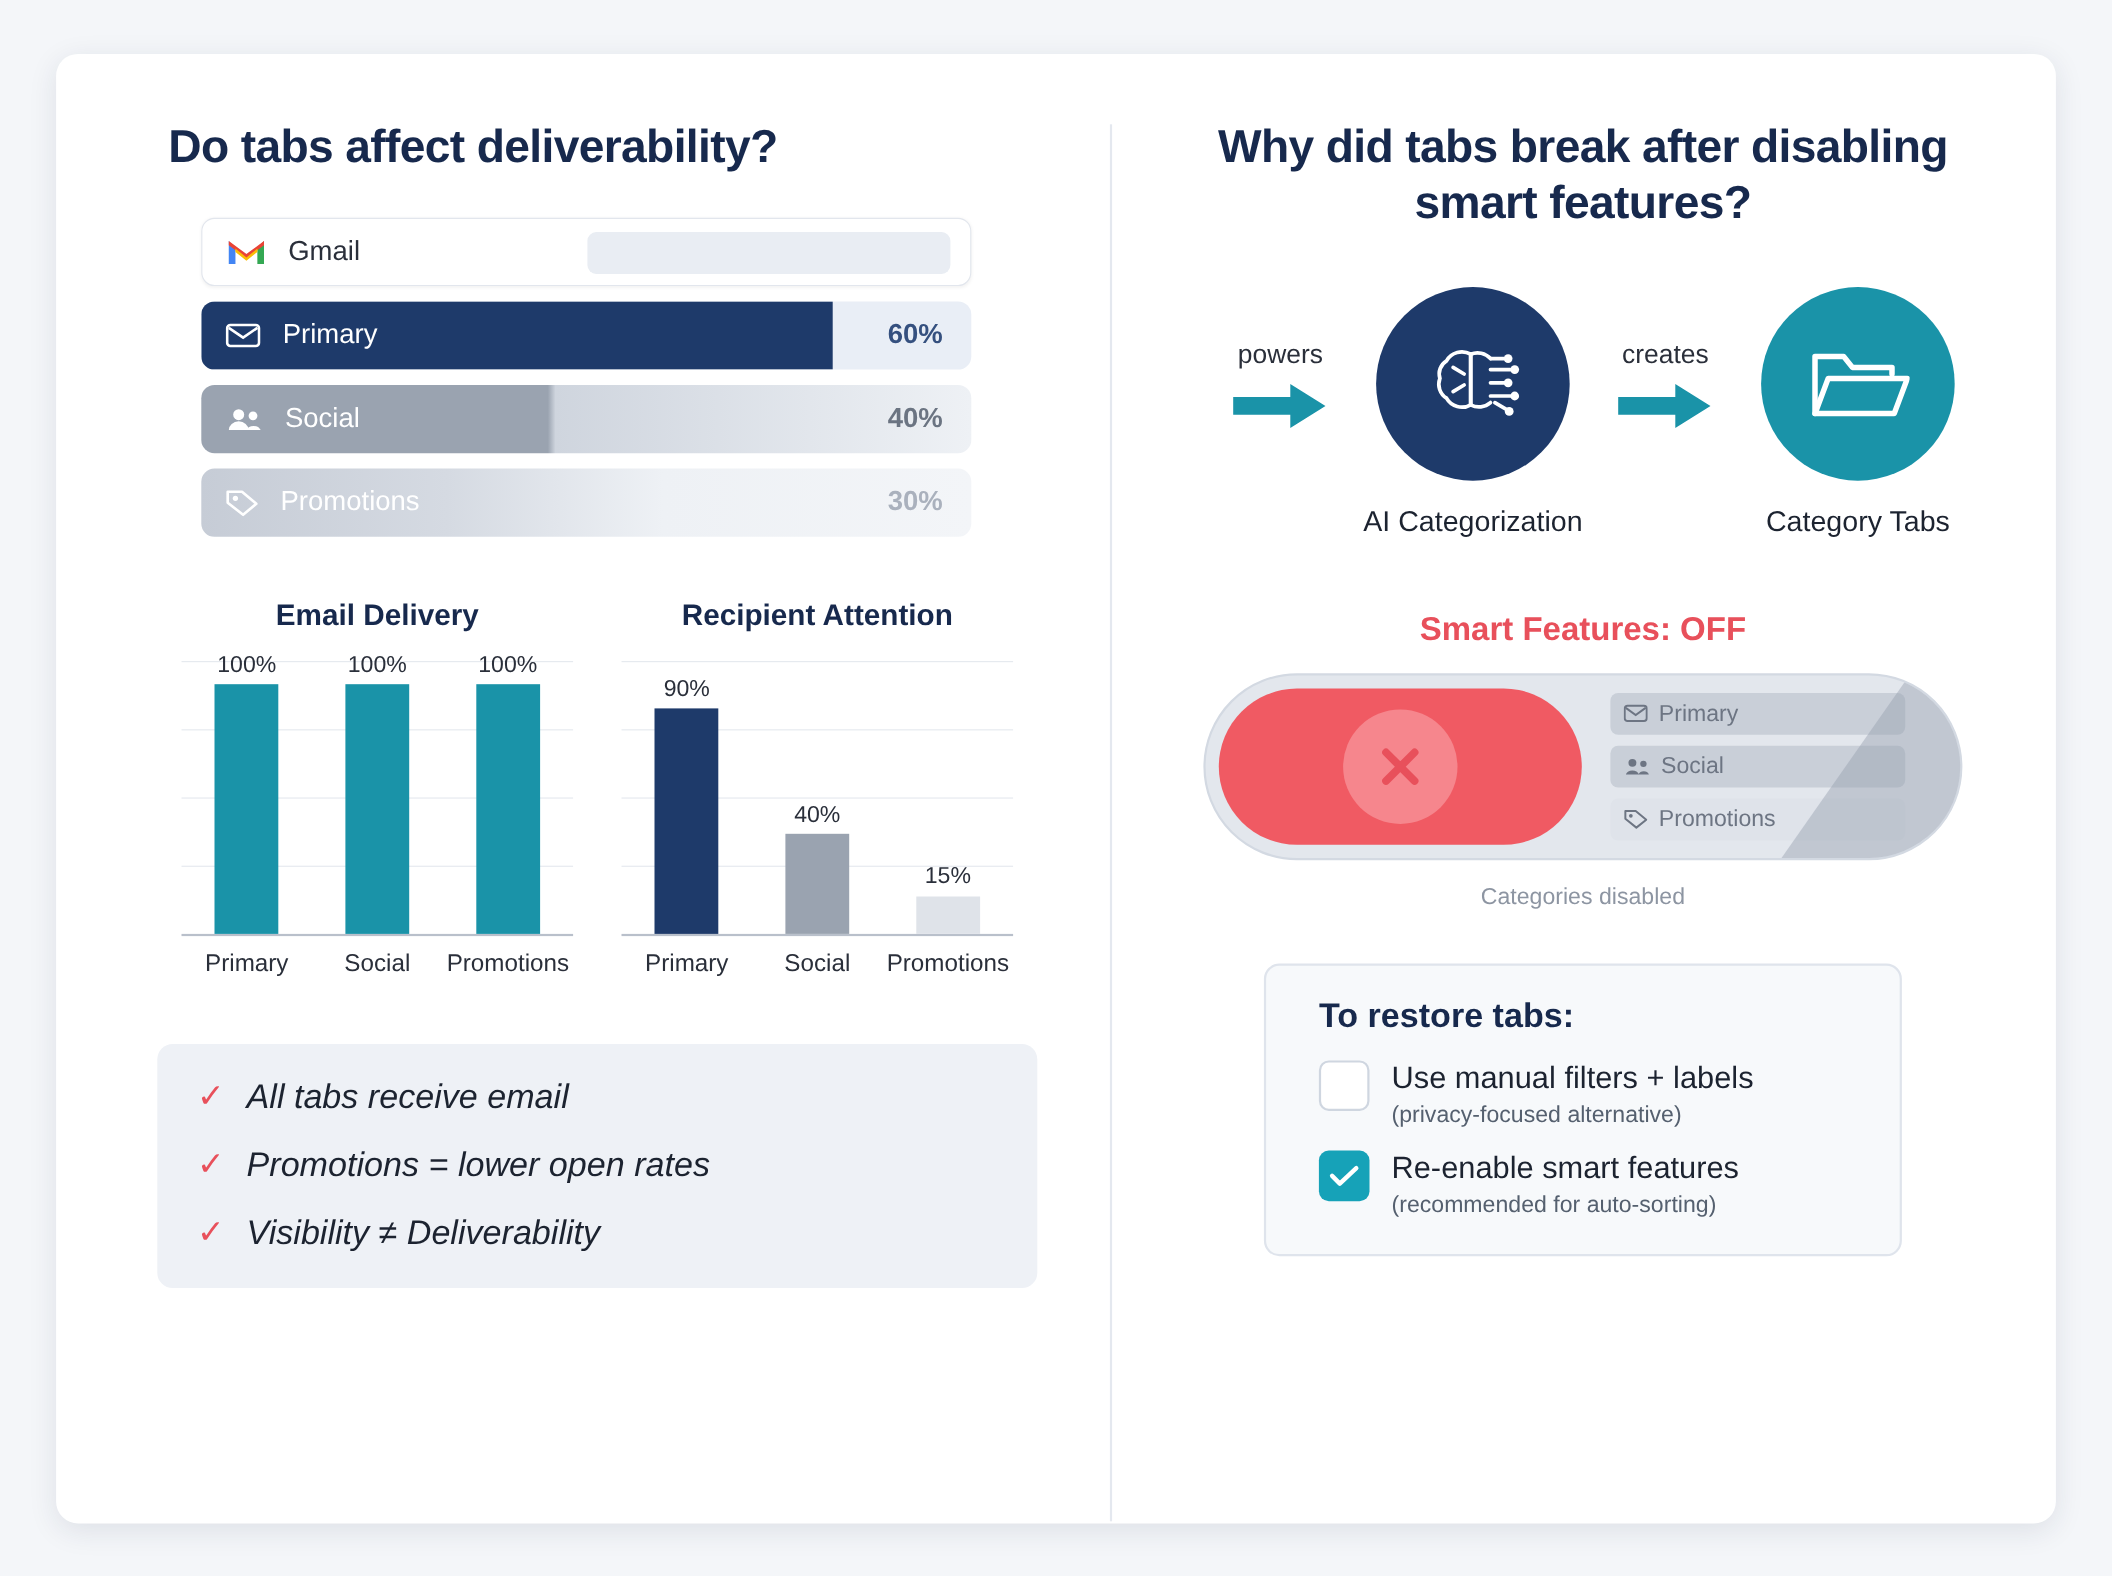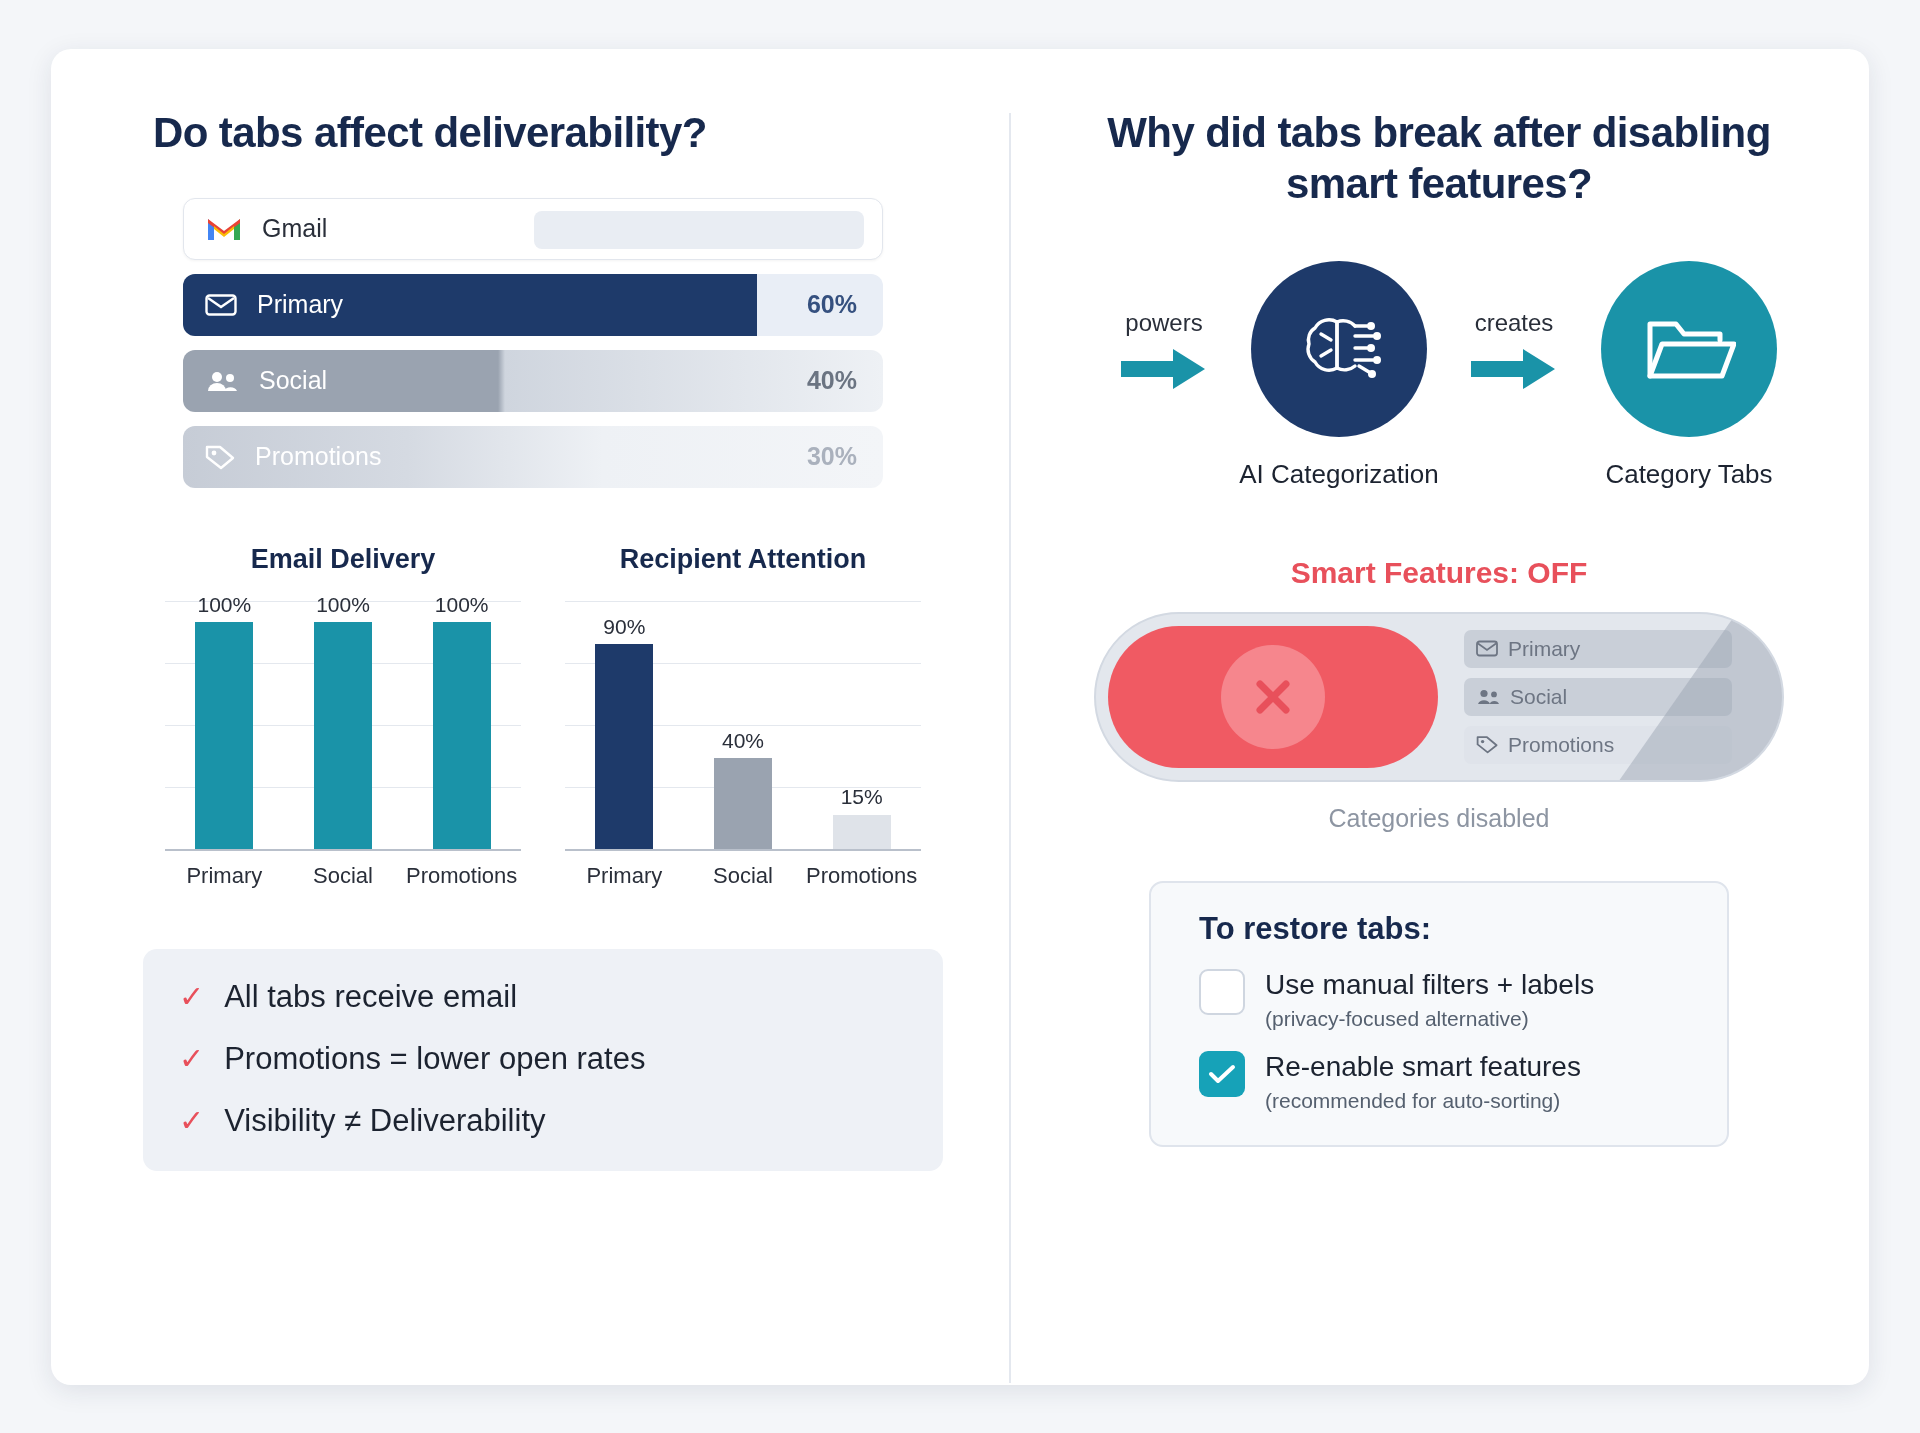--- a/index.html
+++ b/index.html
@@ -219,7 +219,7 @@
     transform-origin: center;
   }
   .disabled-caption {
-    text-align: center; font-size: 25px; color: #8d95a2; margin-top: 22px;
+    text-align: center; font-size: 21px; color: #8d95a2; margin-top: 22px;
   }
 
   

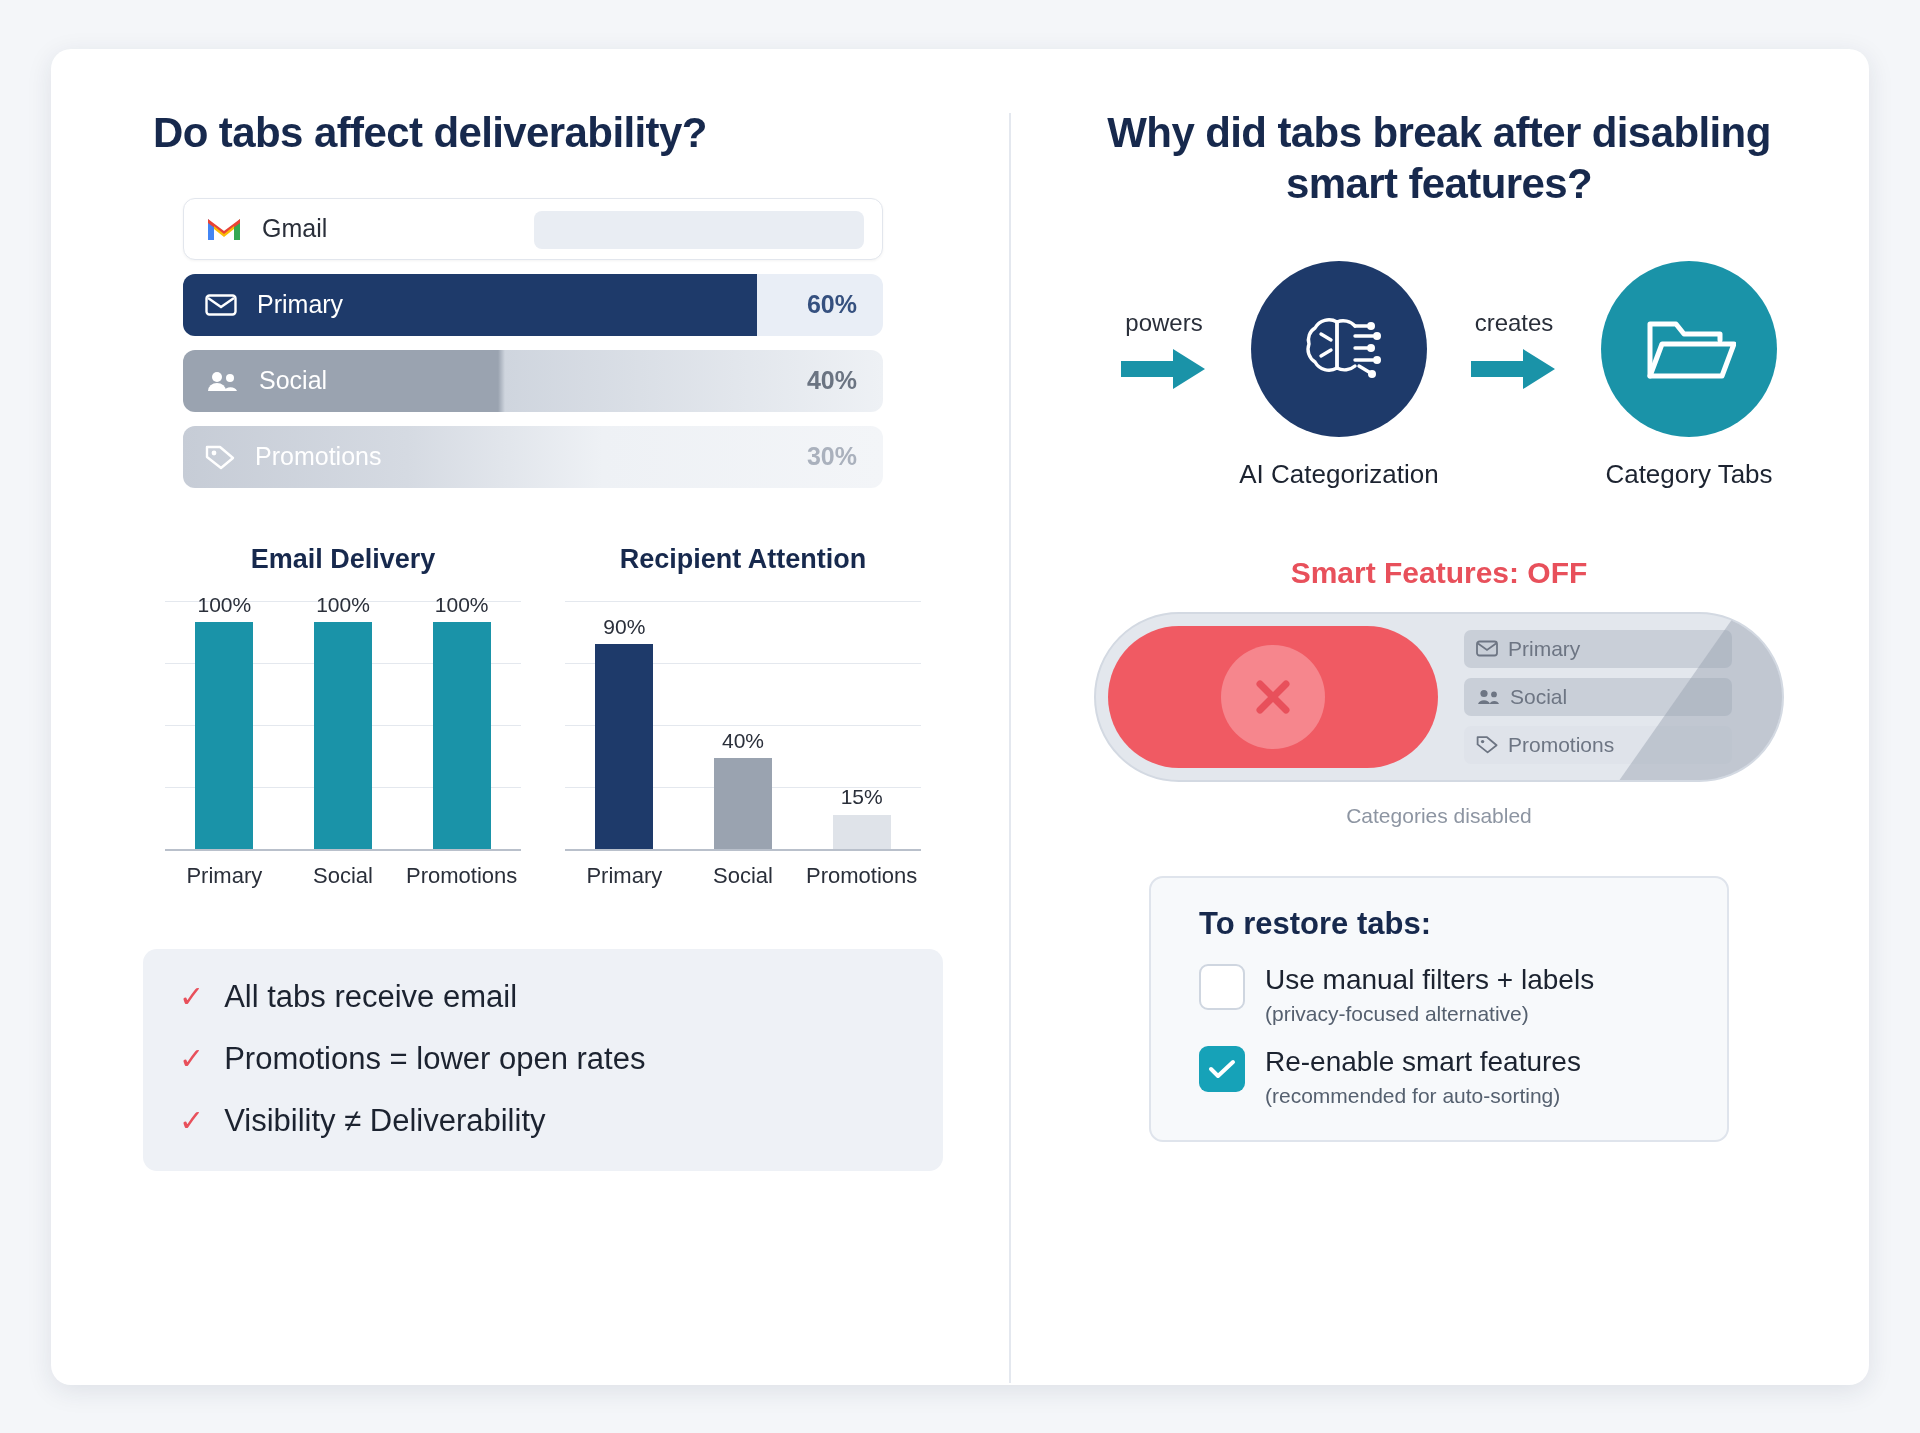--- a/index.html
+++ b/index.html
@@ -145,7 +145,7 @@
   .check-item { display: flex; align-items: center; margin-bottom: 26px; }
   .check-item:last-child { margin-bottom: 0; }
   .check-mark { color: #e8505b; font-size: 30px; margin-right: 20px; line-height: 1; }
-  .check-text { font-size: 31px; color: #1c2330; }
+  .check-text { font-size: 31px; color: #1c2330; font-style: italic; }
 
   
   .flow {

